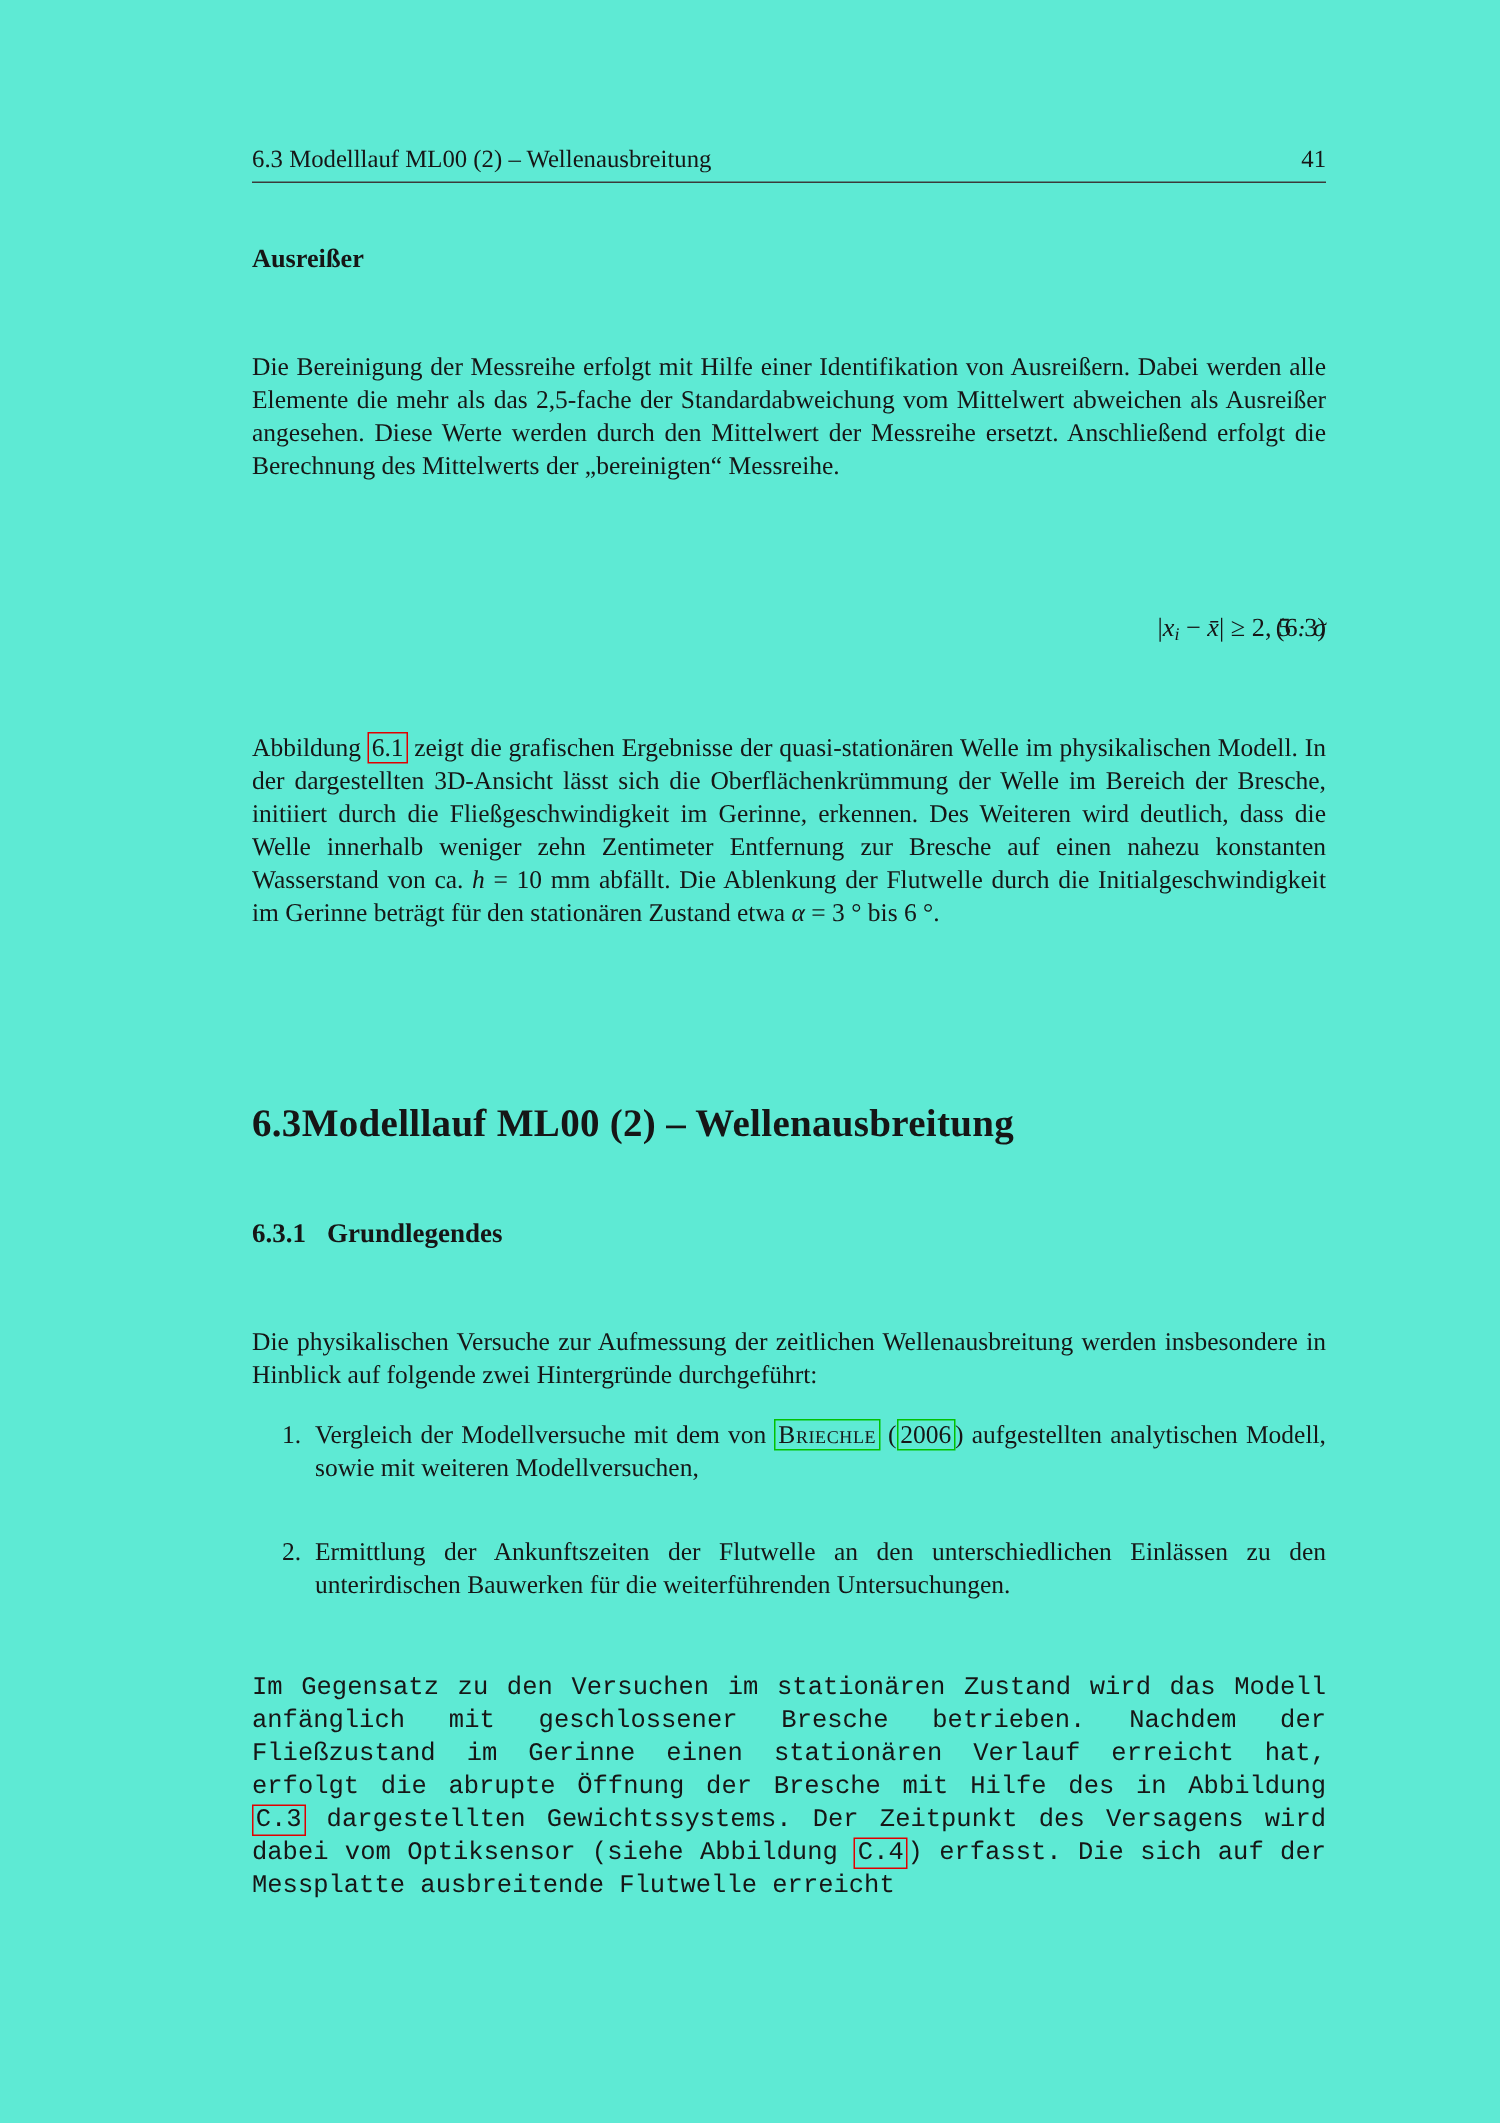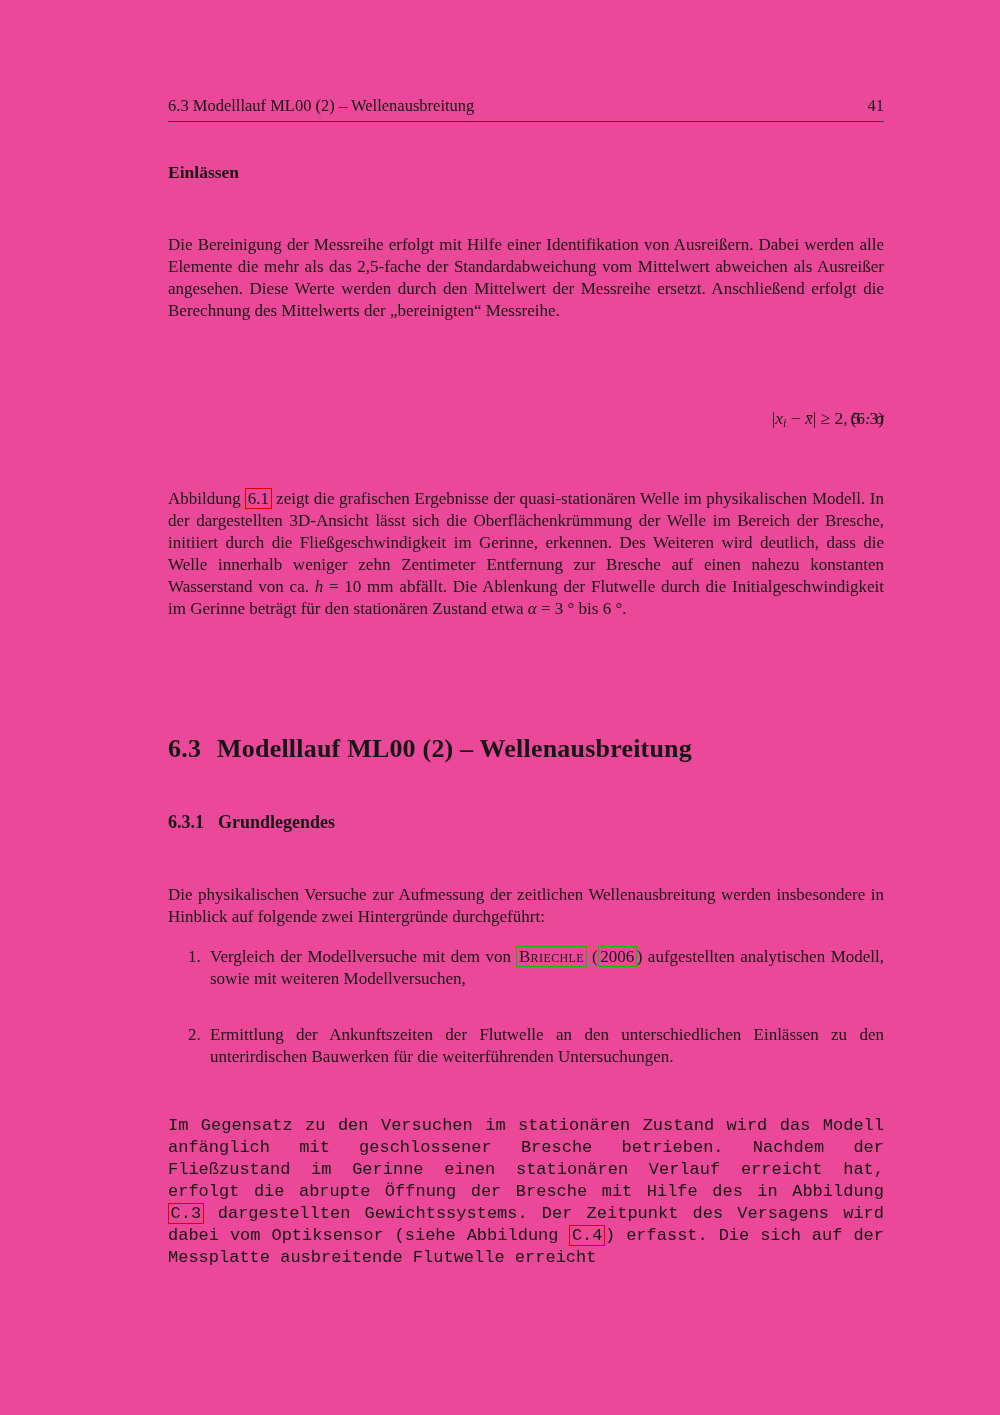--- a/index.html
+++ b/index.html
@@ -7,7 +7,7 @@
     position: relative;
     width: 1000px;
     height: 1415px;
-    background: #ec4899;
+    background: #5eead4;
     font-family: "Liberation Serif", "DejaVu Serif", serif;
     color: #161616;
     overflow: hidden;

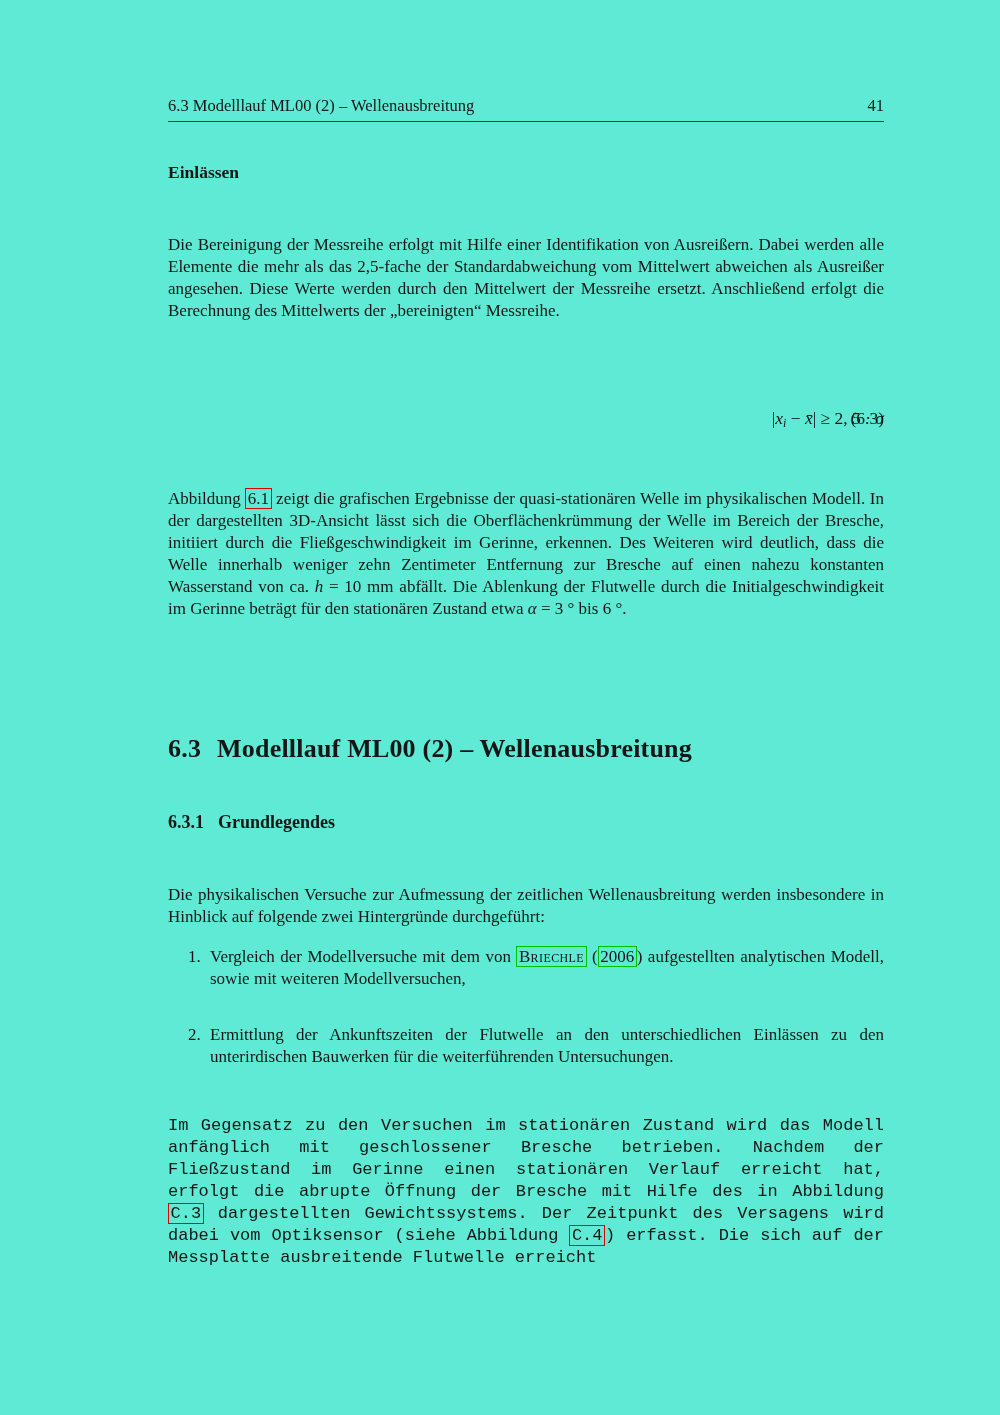--- a/index.html
+++ b/index.html
@@ -98,7 +98,7 @@
     <span>41</span>
   </div>
 
-  <div class="block h-paragraph">Einlässen</div>
+  <div class="block h-paragraph">Ausreißer</div>
 
   <p class="block para p-bereinigung">Die Bereinigung der Messreihe erfolgt mit Hilfe einer Identifikation von Ausreißern. Dabei werden alle Elemente die mehr als das 2,5-fache der Standardabweichung vom Mittelwert abweichen als Ausreißer angesehen. Diese Werte werden durch den Mittelwert der Messreihe ersetzt. Anschließend erfolgt die Berechnung des Mittelwerts der „bereinigten“ Messreihe.</p>
 

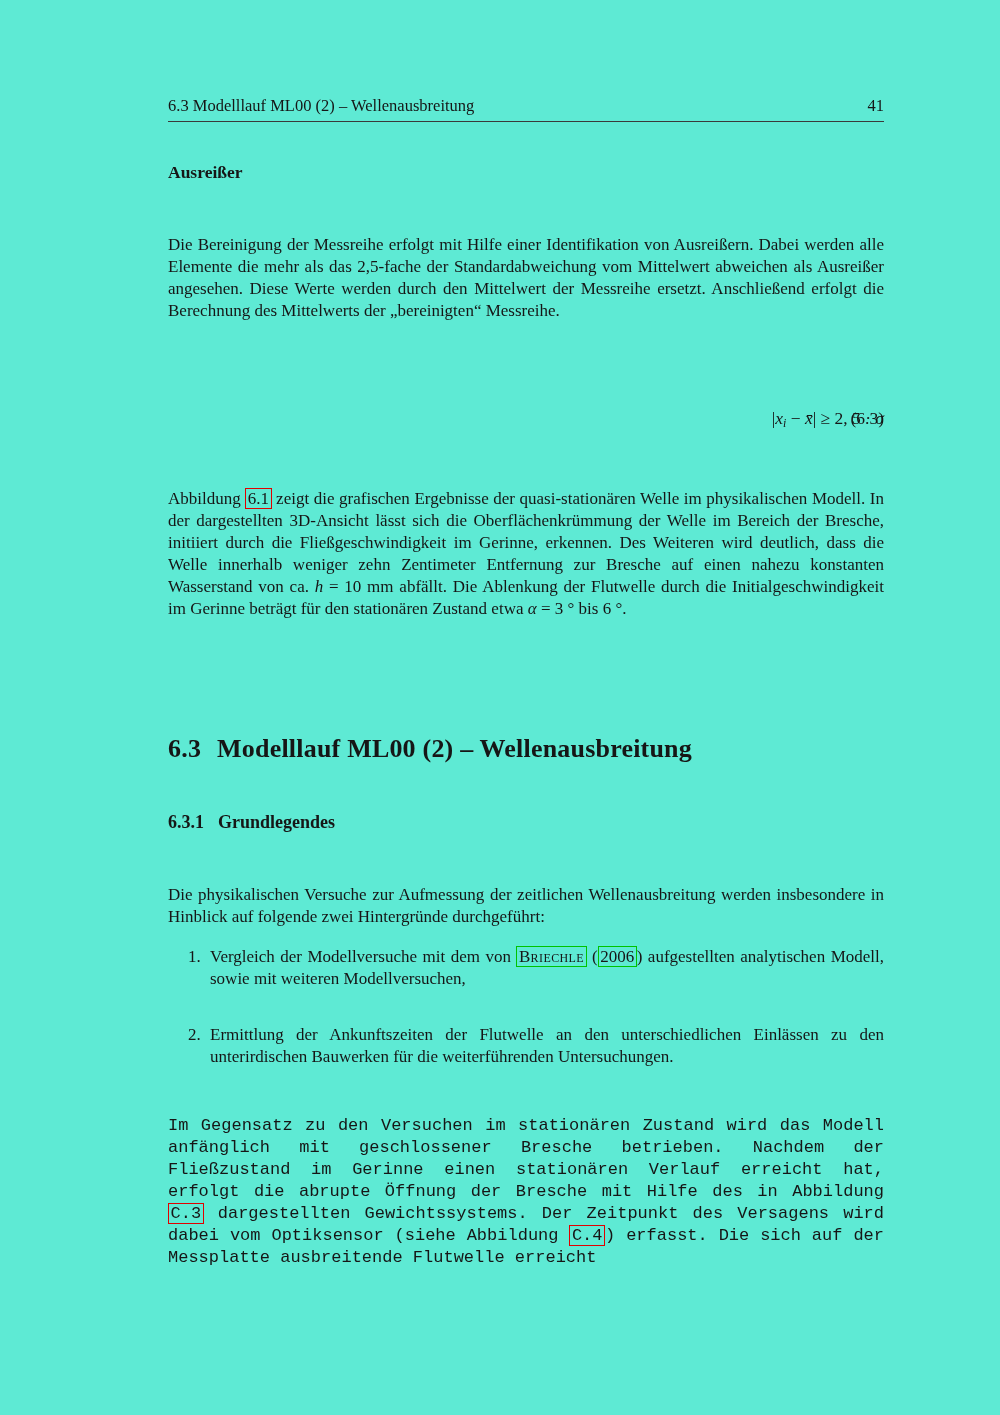--- a/index.html
+++ b/index.html
@@ -60,7 +60,7 @@
     font-weight: bold;
     letter-spacing: 0.2px;
   }
-  .section-heading .sec-num { margin-right: 16px; }
+  .section-heading .sec-num { }
   .subsection-heading {
     top: 812px;
     font-size: 18px;

